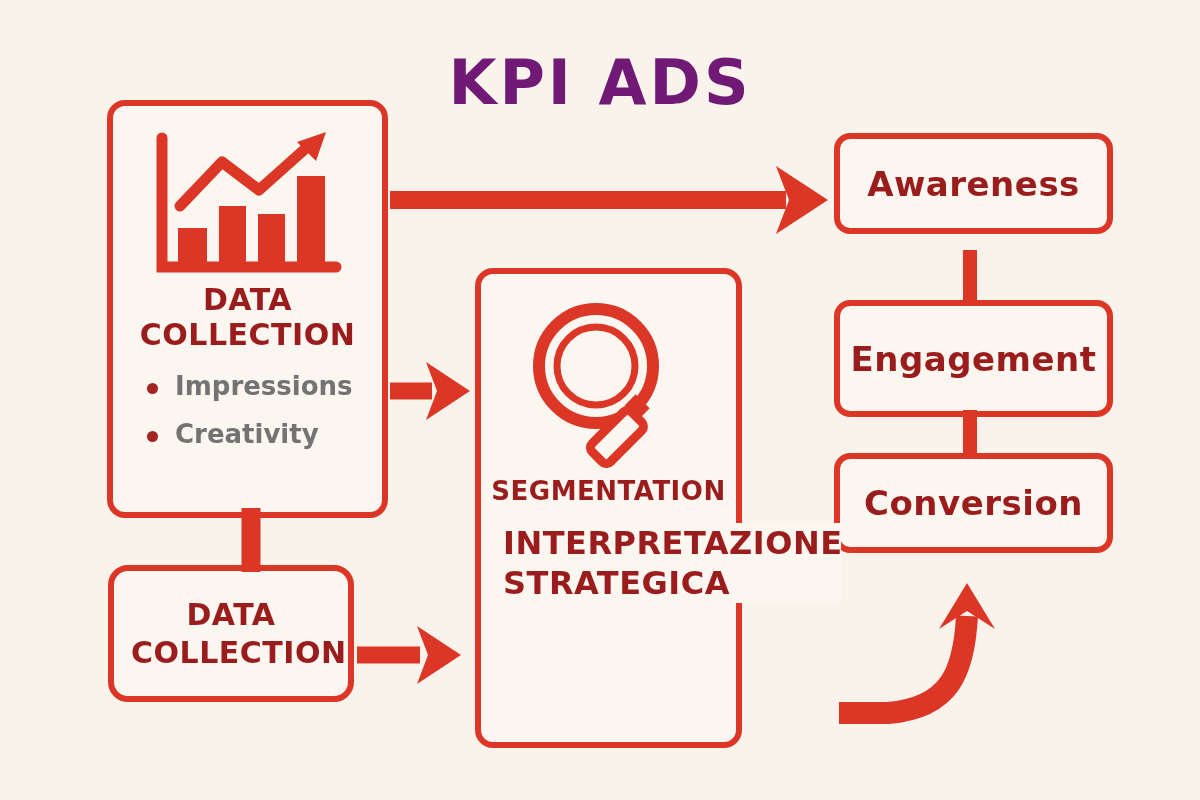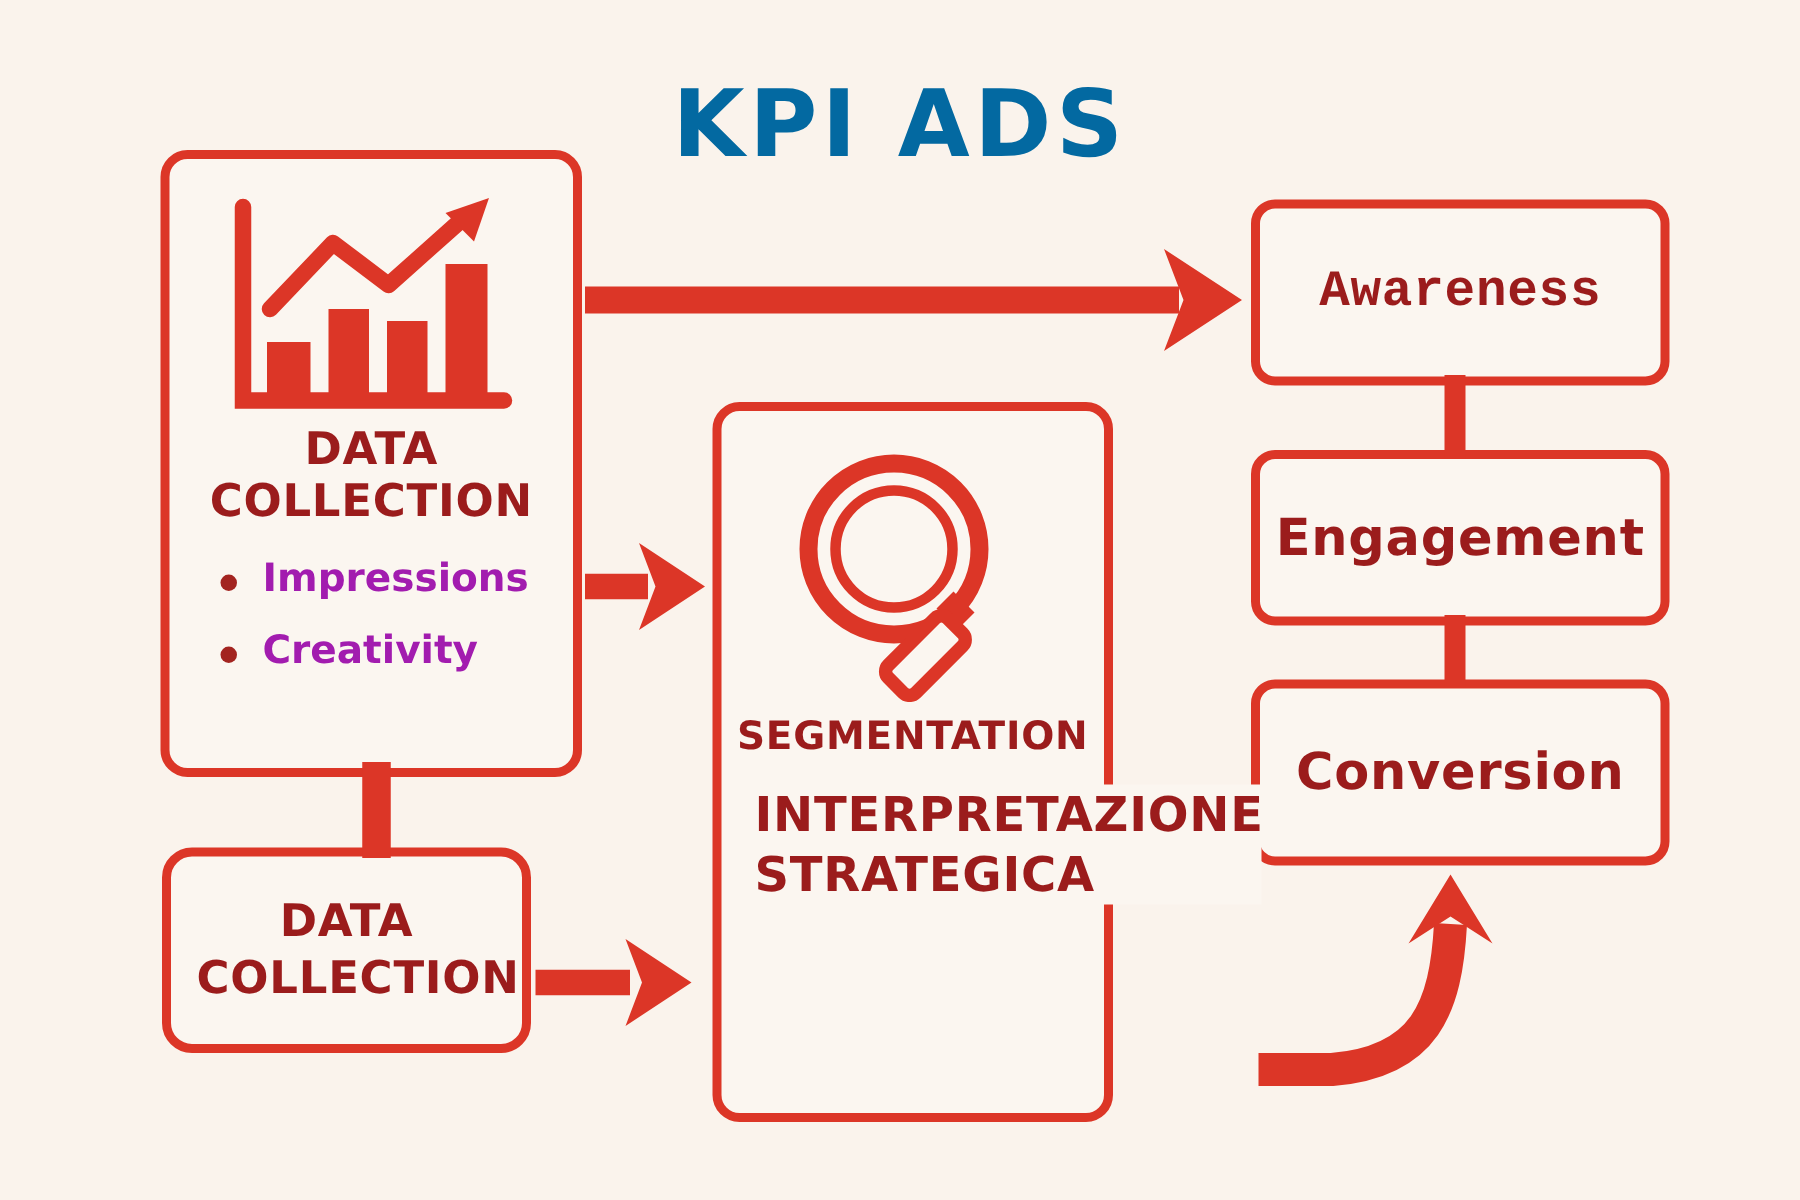--- a/index.html
+++ b/index.html
@@ -11,7 +11,7 @@
   .title {
     position:absolute; left:0; right:0; top:46px; margin:0;
     text-align:center; font-size:62px; font-weight:800;
-    letter-spacing:3px; color:#0369a1;
+    letter-spacing:3px; color:#701a75;
   }
   .box {
     position:absolute; box-sizing:border-box;

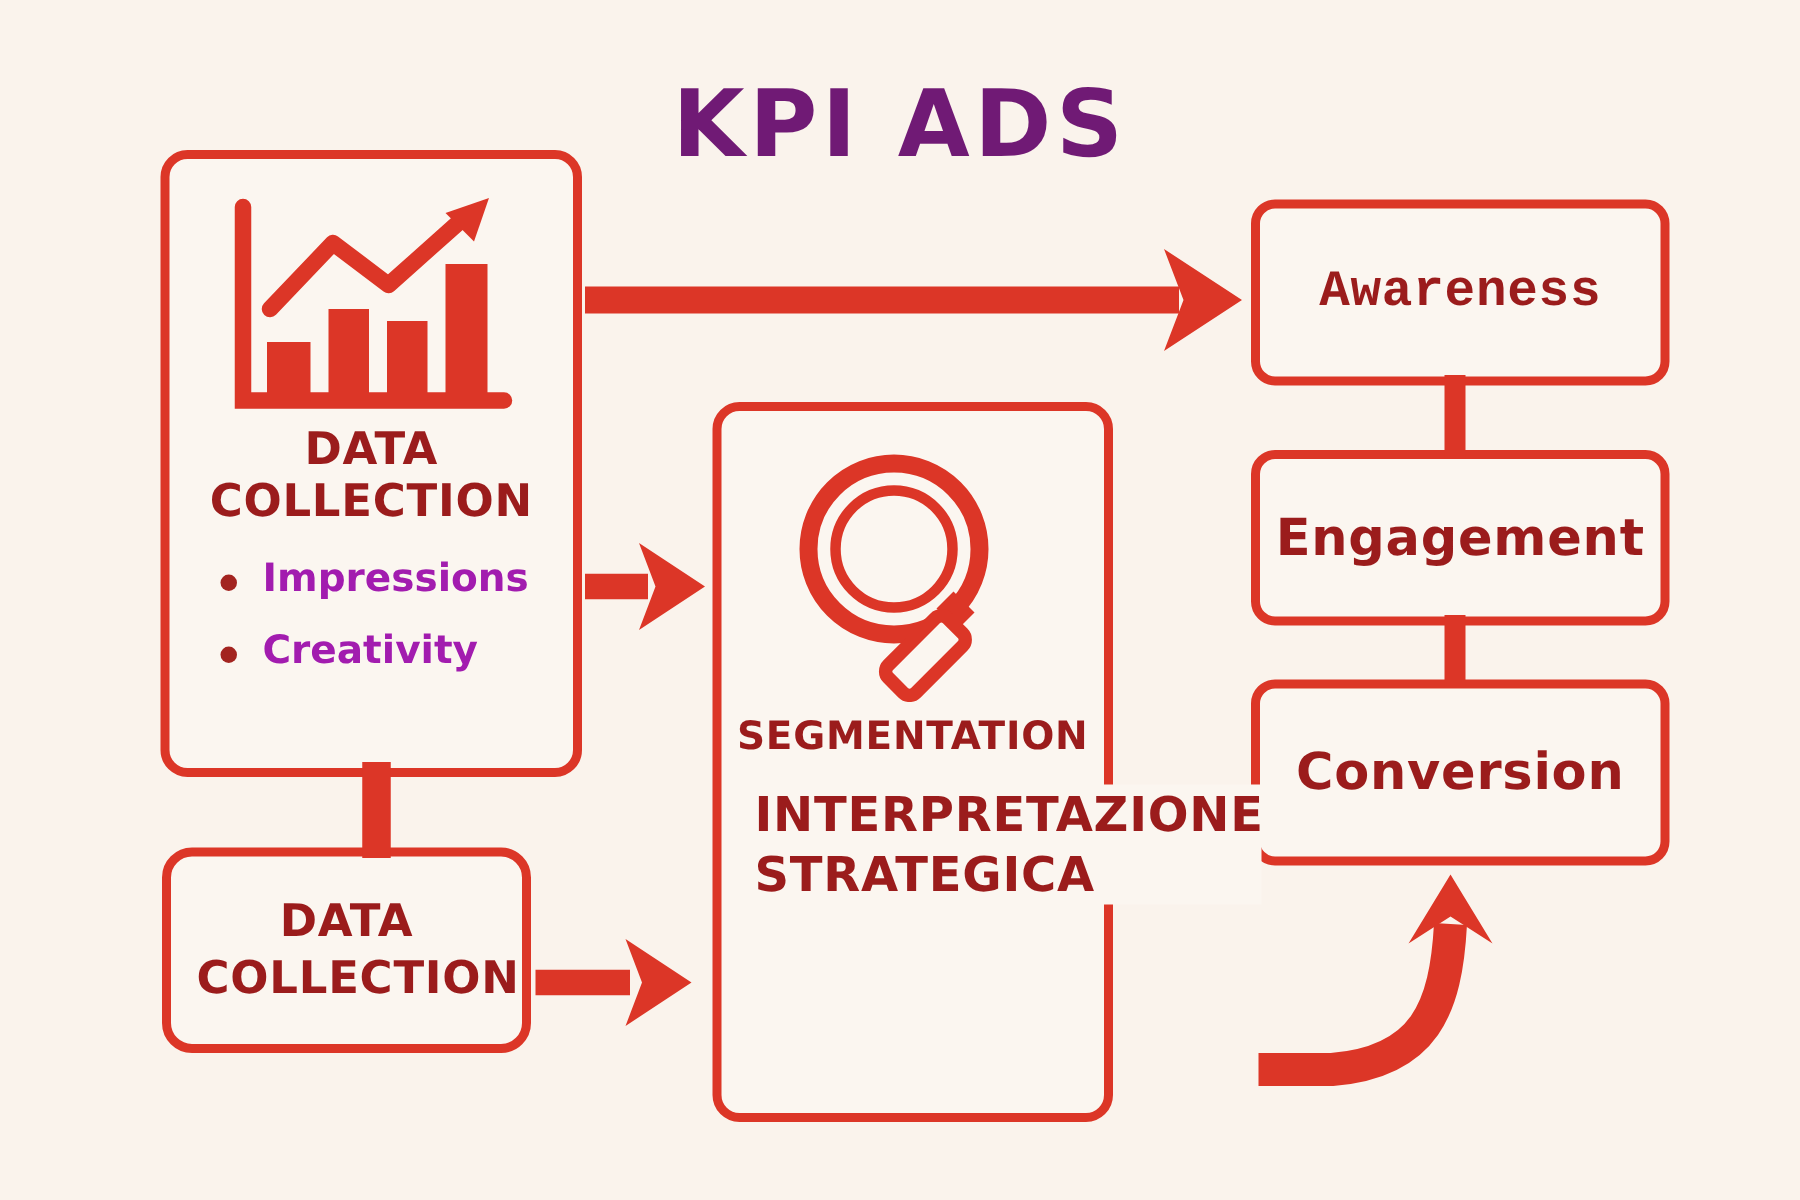--- a/index.html
+++ b/index.html
@@ -24,7 +24,7 @@
   .mid-box   { left:475px; top:268px; width:267px; height:480px; }
   .funnel    { left:834px; width:279px; border-radius:16px;
                display:flex; align-items:center; justify-content:center; }
-  .funnel-awareness  { top:133px; height:124px;font-family:Liberation Mono, monospace; }
+  .funnel-awareness  { top:133px; height:101px; }
   .funnel-engagement { top:300px; height:117px; }
   .funnel-conversion { top:453px; height:124px; }
   .funnel-label {

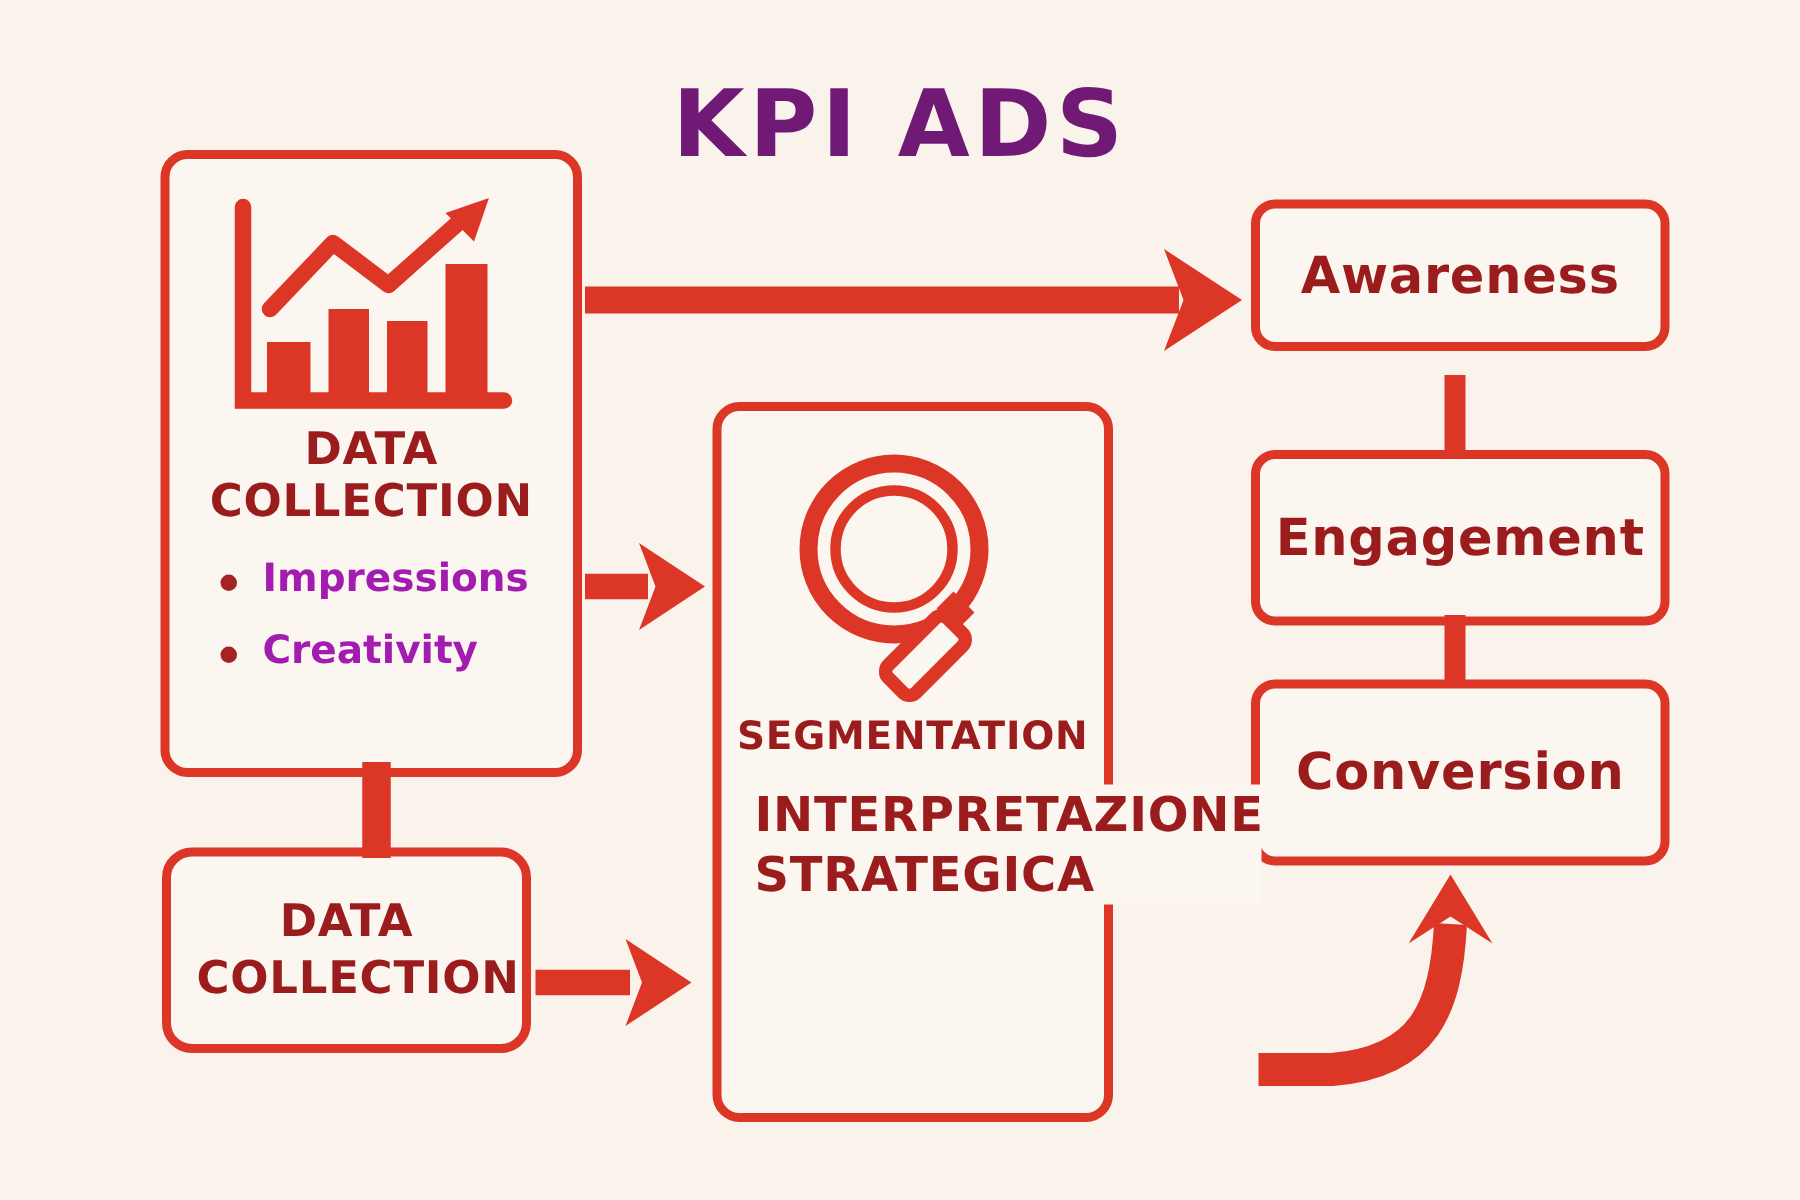--- a/index.html
+++ b/index.html
@@ -45,7 +45,7 @@
   }
   ul.kpi-list li {
     position:relative; padding-left:28px; margin:18px 0;
-    font-size:26px; font-weight:700; color:#a21caf;
+    font-size:26px; font-weight:700; color:#737373;
   }
   ul.kpi-list li::before {
     content:""; position:absolute; left:0; top:12px;

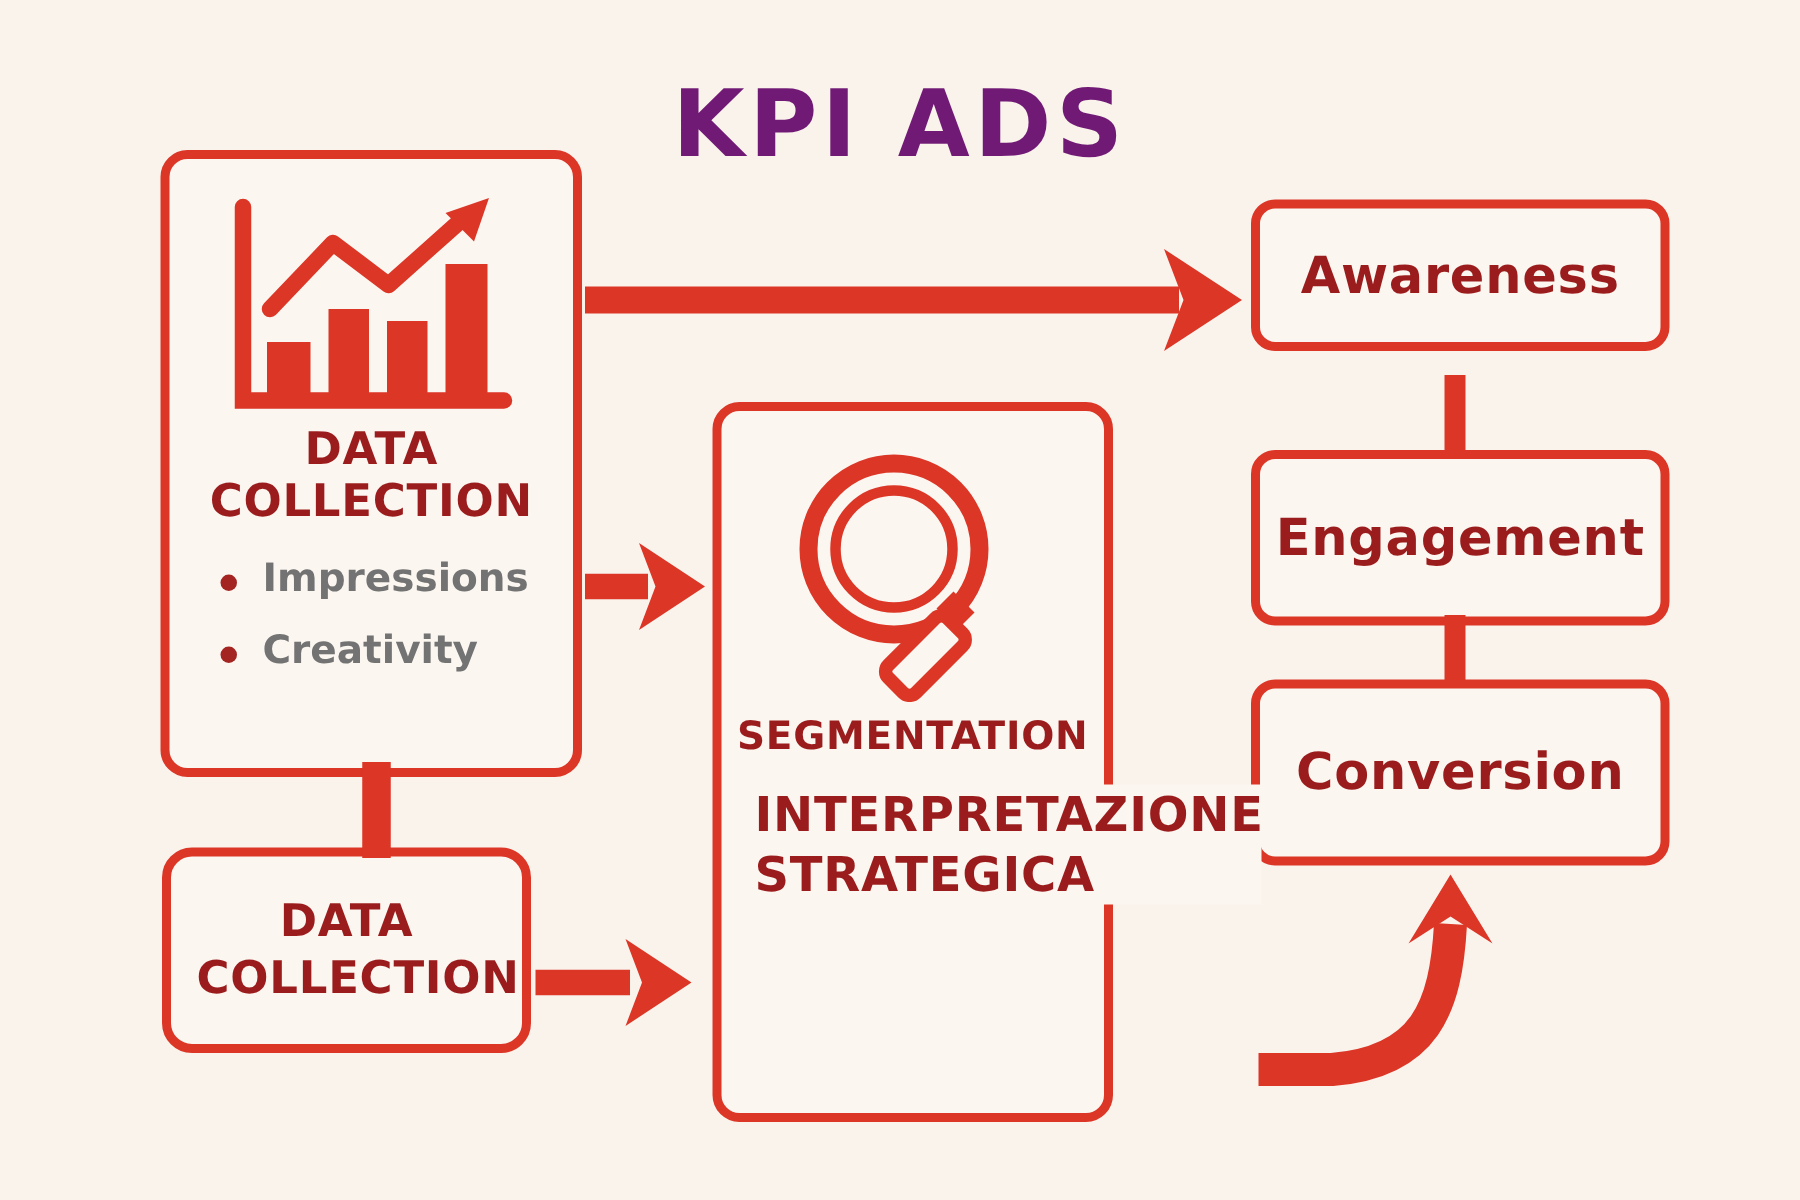--- a/index.html
+++ b/index.html
@@ -26,7 +26,7 @@
                display:flex; align-items:center; justify-content:center; }
   .funnel-awareness  { top:133px; height:101px; }
   .funnel-engagement { top:300px; height:117px; }
-  .funnel-conversion { top:453px; height:124px; }
+  .funnel-conversion { top:453px; height:100px; }
   .funnel-label {
     font-size:34px; font-weight:800; color:#9B1C1C; letter-spacing:0.5px;
   }

